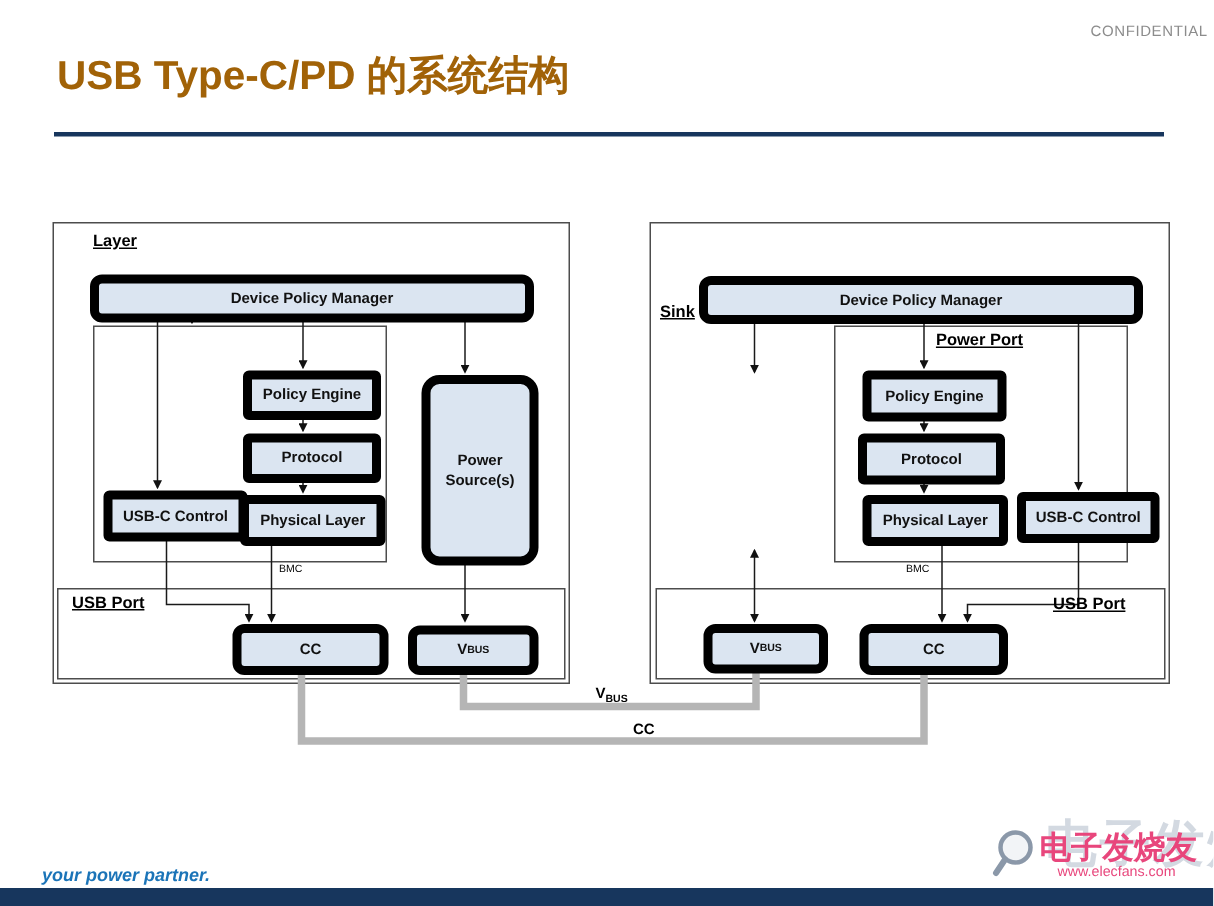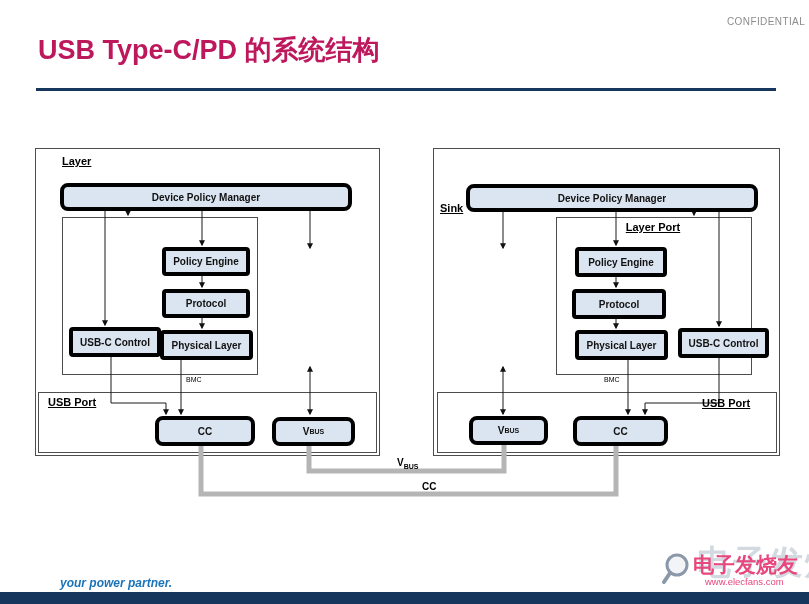--- a/index.html
+++ b/index.html
@@ -16,7 +16,7 @@
   .tiny{position:absolute;font-size:7px;color:#000;z-index:4;}
   .cablelabel{position:absolute;font-weight:bold;font-size:10px;color:#000;z-index:4;}
   sub{font-size:7px;}
-  .title{position:absolute;left:38px;top:32px;font-size:27px;font-weight:bold;color:#be185d;z-index:5;text-align:right;}
+  .title{position:absolute;left:38px;top:32px;font-size:27px;font-weight:bold;color:#a16207;z-index:5;text-align:right;}
   .rule{position:absolute;left:36px;top:88px;width:740px;height:3px;background:#17365d;z-index:5;}
   .confidential{position:absolute;left:727px;top:16px;font-size:10px;color:#8c8c8c;
                 letter-spacing:.4px;z-index:5;}

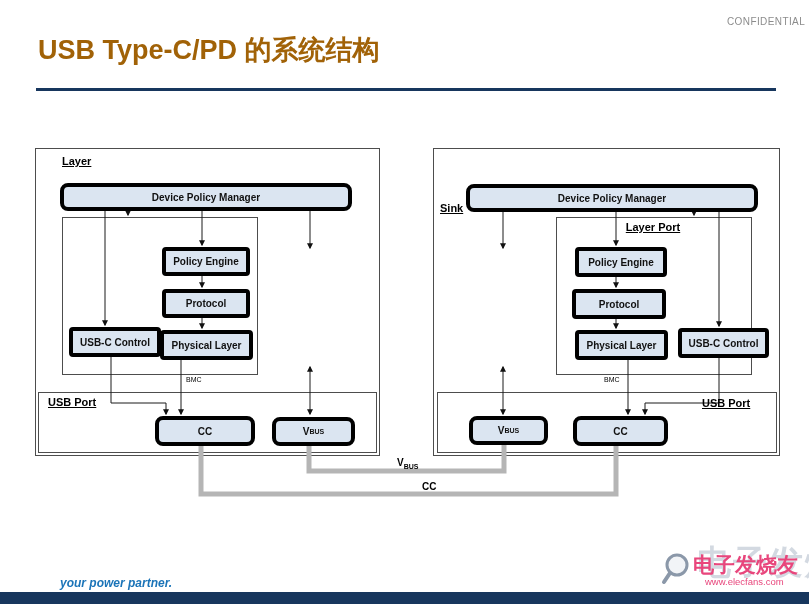--- a/index.html
+++ b/index.html
@@ -6,7 +6,7 @@
   .slide{position:relative;width:809px;height:604px;background:#fff;overflow:hidden;
          font-family:"Liberation Sans", sans-serif;}
   .panel{position:absolute;border:1px solid #4d4d4d;background:#fff;z-index:1;}
-  .chip{position:absolute;background:#dbe5f1;border:4px solid #000000;border-radius:4px;
+  .chip{position:absolute;background:#dbe5f1;border:6px solid #000000;border-radius:4px;
         display:flex;align-items:center;justify-content:center;font-weight:bold;font-size:10px;
         color:#111;text-align:center;z-index:3;white-space:nowrap;}
   .chip.round{border-radius:8px;}

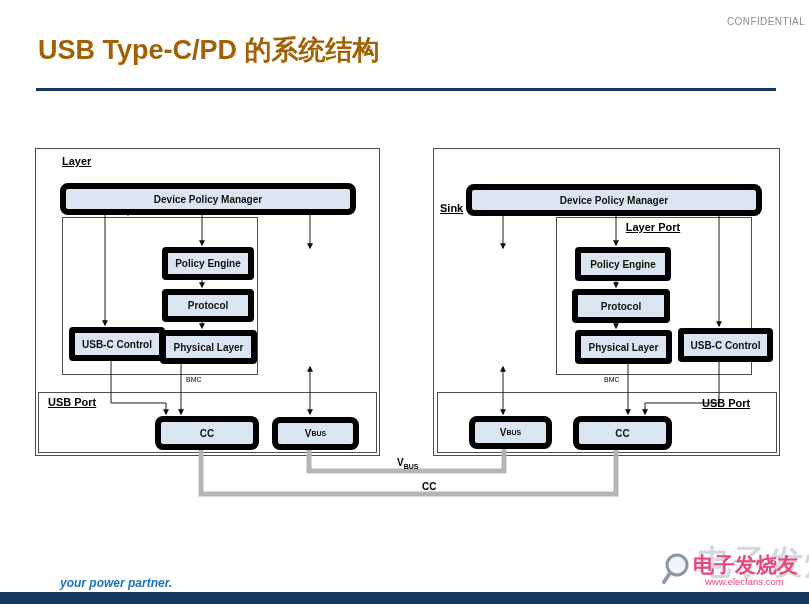--- a/index.html
+++ b/index.html
@@ -99,7 +99,7 @@
   </div>
 
   <div class="seclabel" style="left:440px;top:154px;margin-top:48px;">Sink</div>
-  <div class="seclabel" style="left:556px;top:221px;width:194px;text-align:center;">Layer Port</div>
+  <div class="seclabel" style="left:556px;top:221px;width:194px;text-align:center;">Power Port</div>
   <div class="seclabel" style="left:702px;top:397px;">USB Port</div>
   <div class="tiny" style="left:604px;top:376px;">BMC</div>
 

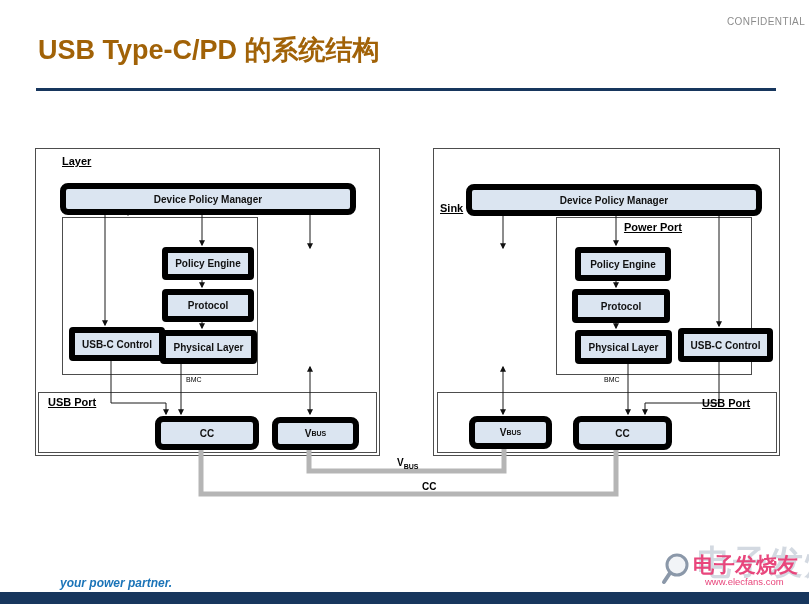--- a/index.html
+++ b/index.html
@@ -92,6 +92,7 @@
   <div class="chip" style="left:162px;top:289px;width:80px;height:21px;">Protocol</div>
   <div class="chip" style="left:69px;top:327px;width:84px;height:22px;">USB-C Control</div>
   <div class="chip" style="left:160px;top:330px;width:85px;height:22px;">Physical Layer</div>
+  <div class="chip tall" style="left:281px;top:250px;width:60px;height:115px;">Power Source(s)</div>
   <div class="chip round" style="left:155px;top:416px;width:92px;height:22px;">CC</div>
   <div class="chip round" style="left:272px;top:417px;width:75px;height:21px;">
     <span>V</span>

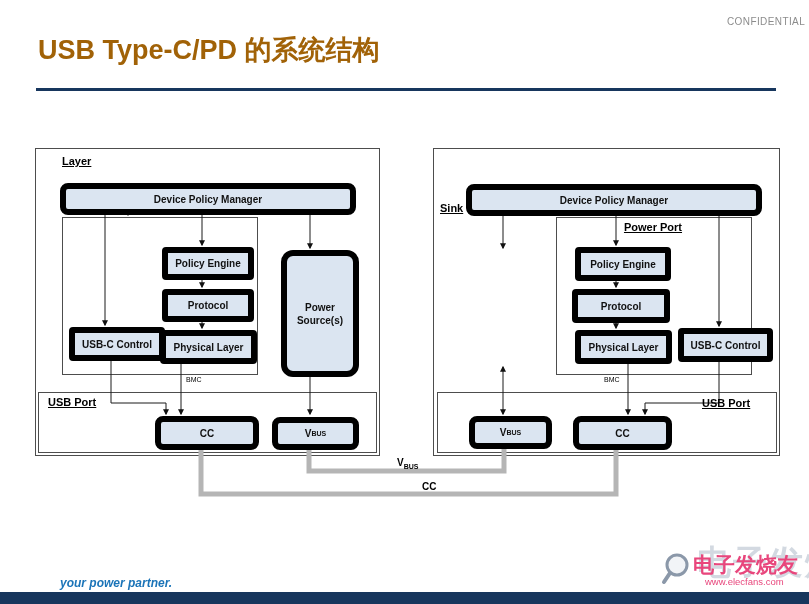--- a/index.html
+++ b/index.html
@@ -21,7 +21,7 @@
   .confidential{position:absolute;left:727px;top:16px;font-size:10px;color:#8c8c8c;
                 letter-spacing:.4px;z-index:5;}
   .tagline{position:absolute;left:28px;top:576px;font-size:12px;font-weight:bold;
-           font-style:italic;color:#1b74b8;z-index:6;margin-left:32px;}
+           font-style:italic;color:#1b74b8;z-index:6;}
   .bottombar{position:absolute;left:0;top:592px;width:809px;height:12px;background:#17365d;z-index:5;}
   .wm-shadow{position:absolute;left:697px;top:540px;font-size:34px;font-weight:bold;
              color:#a8b4c4;opacity:.5;letter-spacing:2px;white-space:nowrap;z-index:6;}

